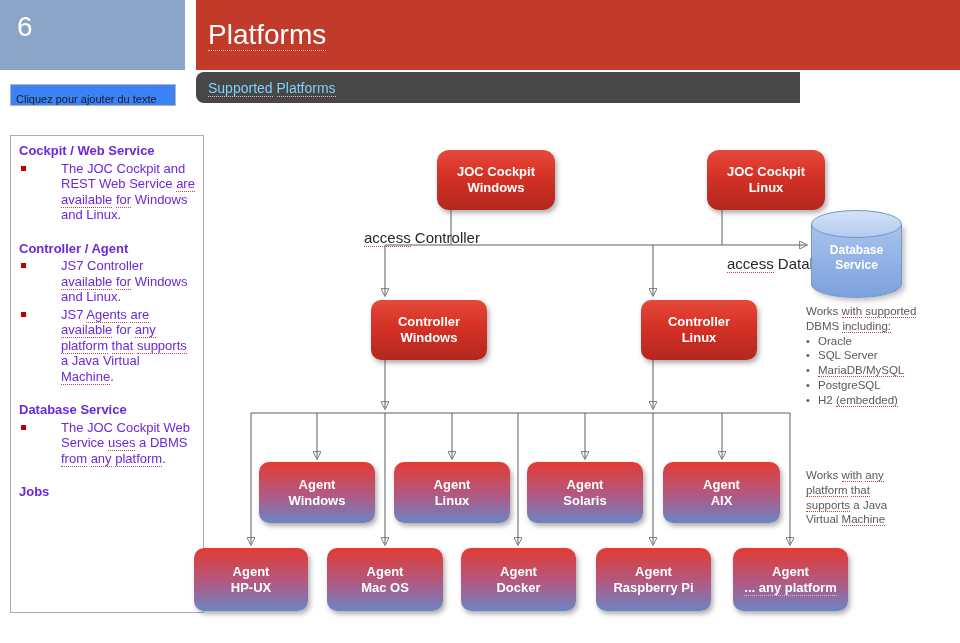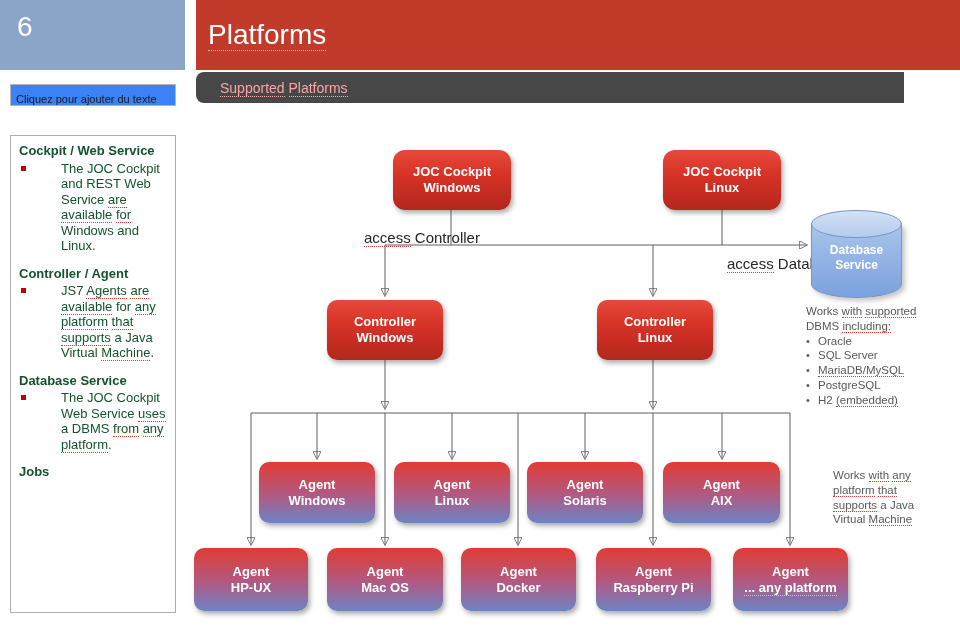--- a/index.html
+++ b/index.html
@@ -14,10 +14,10 @@
   .hdr-red{position:absolute;left:196px;top:0;width:764px;height:70px;
     background:var(--banner_red,#c23a2a);display:flex;align-items:center;
     padding-left:12px;box-sizing:border-box;color:#fff;font-size:28px;}
-  .hdr-dark{position:absolute;left:196px;top:72px;width:708px;height:31px;
+  .hdr-dark{position:absolute;left:196px;top:72px;width:604px;height:31px;
     background:var(--bar_dark,#474747);border-radius:8px 0 0 8px;
-    display:flex;align-items:center;padding-left:24px;box-sizing:border-box;
-    color:#fca5a5;font-size:14px;}
+    display:flex;align-items:center;padding-left:12px;box-sizing:border-box;
+    color:#7dd3fc;font-size:14px;}
   
   .placeholder{position:absolute;left:10px;top:84px;width:166px;height:22px;
     border:1px solid #b5b5b5;box-sizing:border-box;display:flex;align-items:flex-end;

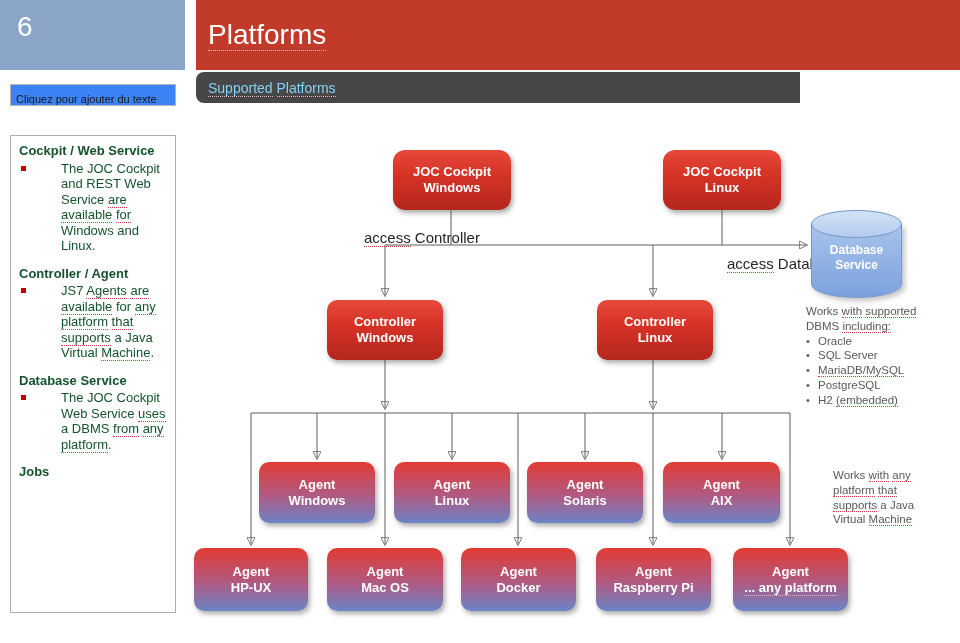--- a/index.html
+++ b/index.html
@@ -22,9 +22,9 @@
   .placeholder{position:absolute;left:10px;top:84px;width:166px;height:22px;
     border:1px solid #b5b5b5;box-sizing:border-box;display:flex;align-items:flex-end;
     padding-left:5px;font-size:11px;color:#1a1a1a;background:#3b82f6;}
-  .sidebar{position:absolute;left:10px;top:135px;width:166px;height:478px;
+  .sidebar{position:absolute;left:10px;top:135px;width:194px;height:478px;
     border:1px solid #adadad;box-sizing:border-box;background:#fff;
-    padding:7px 8px;font-size:13px;line-height:15.5px;color:#14532d;}
+    padding:7px 8px;font-size:13px;line-height:15.5px;color:#6d28d9;}
   .sb-h{font-weight:bold;margin:0 0 2px 0;}
   .sb-h.gap{margin-top:12px;}
   .sb-b{display:flex;margin-bottom:2px;}

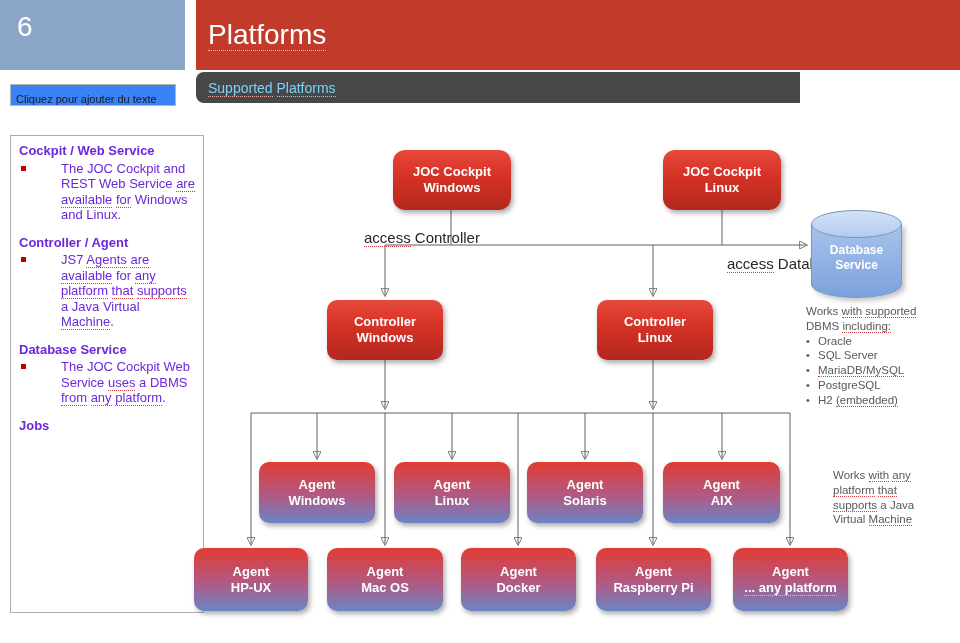--- a/index.html
+++ b/index.html
@@ -40,7 +40,7 @@
     justify-content:center;align-items:center;text-align:center;
     box-shadow:2px 3px 5px rgba(70,70,70,.45);z-index:2;}
   .t-red{background:linear-gradient(to bottom,
-    var(--node_red_top,#e6493b) 0%,var(--node_red_mid,#d63226) 42%,var(--node_red_bottom,#b3271e) 100%);}
+    var(--node_red_top,#e6493b) 0%,var(--node_red_mid,#d63226) 42%,var(--node_red_bottom,#b3271e) 100%);margin-left:44px;}
   .t-agent{background:linear-gradient(to bottom,
     var(--agent_top,#e23b32) 0%,var(--agent_mid,#b05a83) 55%,var(--agent_bottom,#6b84c5) 100%);}
   .n-joc-win{left:393px;top:150px;width:118px;height:60px;border-radius:12px;}

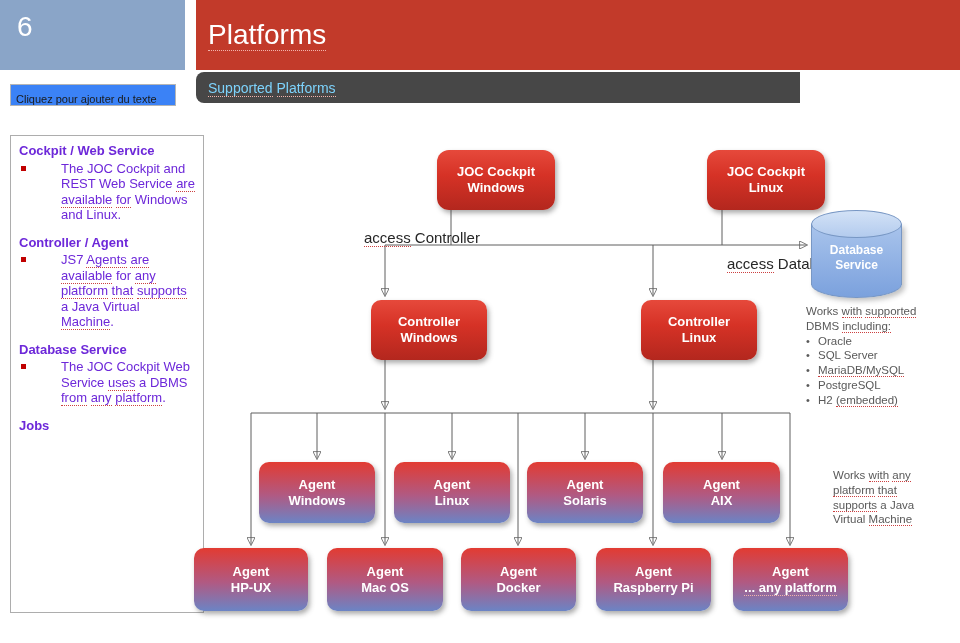--- a/index.html
+++ b/index.html
@@ -26,7 +26,7 @@
     border:1px solid #adadad;box-sizing:border-box;background:#fff;
     padding:7px 8px;font-size:13px;line-height:15.5px;color:#6d28d9;}
   .sb-h{font-weight:bold;margin:0 0 2px 0;}
-  .sb-h.gap{margin-top:12px;}
+  .sb-h.gap{margin-top:18px;}
   .sb-b{display:flex;margin-bottom:2px;}
   .bsq{flex:0 0 5px;width:5px;height:5px;background:var(--bullet_red,#c00000);
     margin:5px 7px 0 2px;}

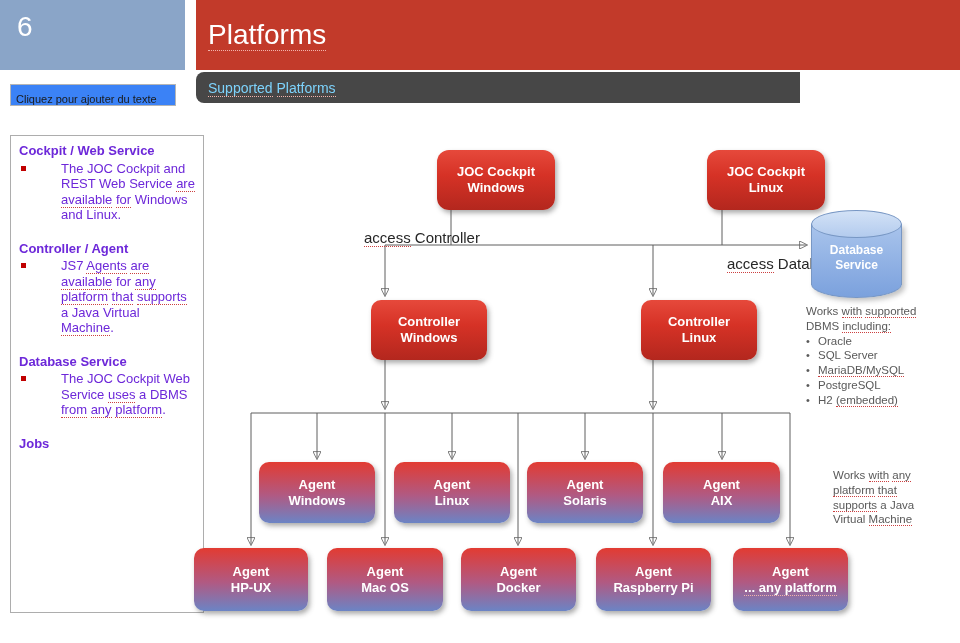--- a/index.html
+++ b/index.html
@@ -108,6 +108,10 @@
       <span><span>The JOC Cockpit and REST Web Service </span><span class="sq">are</span><span> </span><span class="sq">available</span><span> </span><span class="sq">for</span><span> Windows and Linux.</span></span>
     </div>
     <div class="sb-h gap">Controller / Agent</div>
+    <div class="sb-b">
+      <span class="bsq"></span>
+      <span><span>JS7 Controller </span><span class="sq">available</span><span> </span><span class="sq">for</span><span> Windows and Linux.</span></span>
+    </div>
     <div class="sb-b">
       <span class="bsq"></span>
       <span><span>JS7 </span><span class="sq">Agents</span><span> </span><span class="sq">are</span><span> </span><span class="sq">available</span><span> for </span><span class="sq">any</span><span> </span><span class="sq">platform</span><span> </span><span class="sq">that</span><span> </span><span class="sq">supports</span><span> a Java Virtual </span><span class="sq">Machine</span><span>.</span></span>

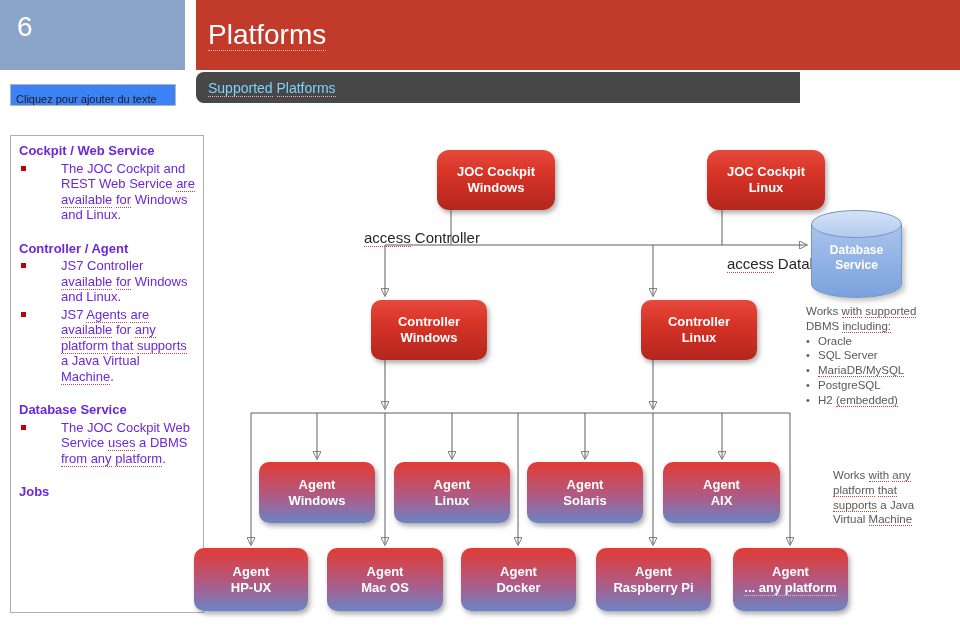--- a/index.html
+++ b/index.html
@@ -75,7 +75,7 @@
   .note{position:absolute;font-size:11.5px;line-height:14.8px;
     color:var(--note_gray,#595959);white-space:nowrap;z-index:2;}
   .note-db{left:806px;top:304px;}
-  .note-jvm{left:806px;top:468px;margin-left:27px;}
+  .note-jvm{left:806px;top:468px;}
   .dbi{display:flex;}
   .dbi .dot{width:12px;flex:0 0 12px;text-align:left;font-size:11px;}
   

